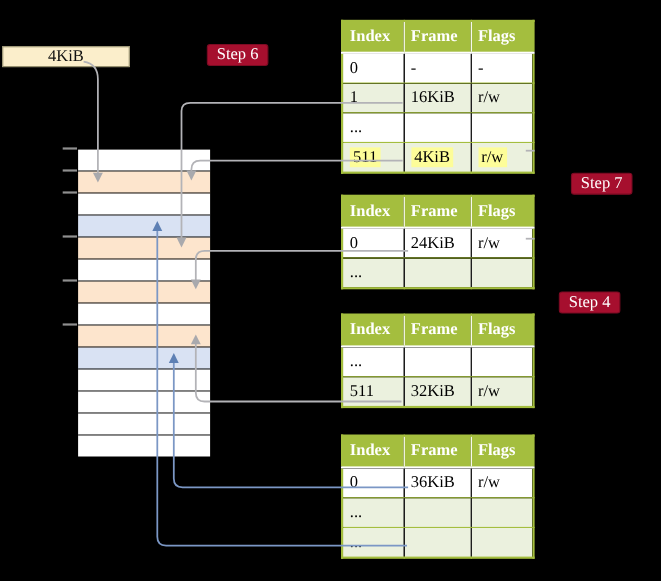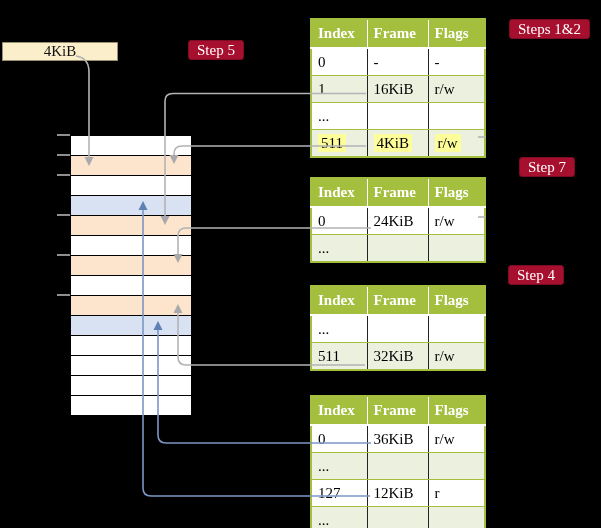--- a/index.html
+++ b/index.html
@@ -66,7 +66,6 @@
   </div>
 
   <div class="step-label" id="label-step0">Step 5</div>
-  <div class="step-label" id="label-steps12">Steps 1&amp;2</div>
   <div class="step-label" id="label-step3">Step 7</div>
   <div class="step-label" id="label-step4">Step 4</div>
 

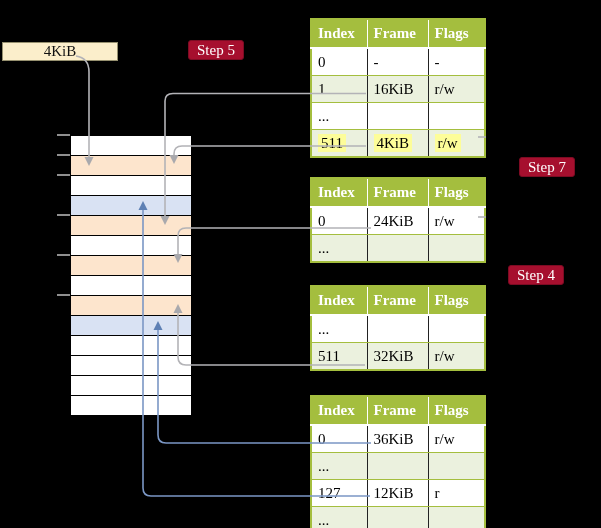--- a/index.html
+++ b/index.html
@@ -65,7 +65,7 @@
     <span>4KiB</span>
   </div>
 
-  <div class="step-label" id="label-step0">Step 5</div>
+  <div class="step-label" id="label-step0">Step 6</div>
   <div class="step-label" id="label-step3">Step 7</div>
   <div class="step-label" id="label-step4">Step 4</div>
 

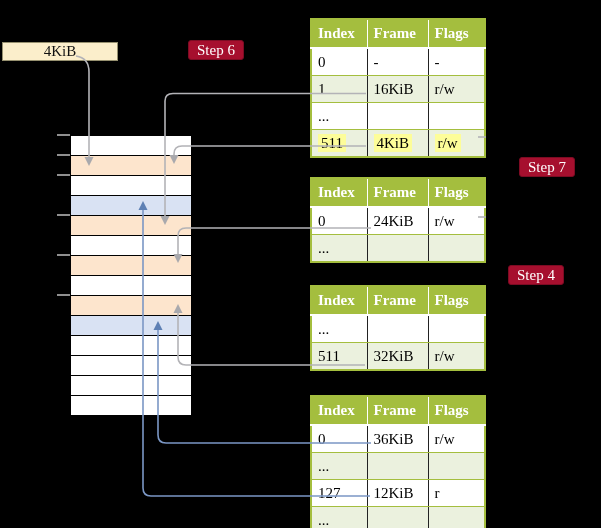--- a/index.html
+++ b/index.html
@@ -212,11 +212,6 @@
             <td></td>
             <td></td>
           </tr>
-          <tr class="">
-            <td>127</td>
-            <td>12KiB</td>
-            <td>r</td>
-          </tr>
           <tr class="shaded">
             <td>...</td>
             <td></td>

